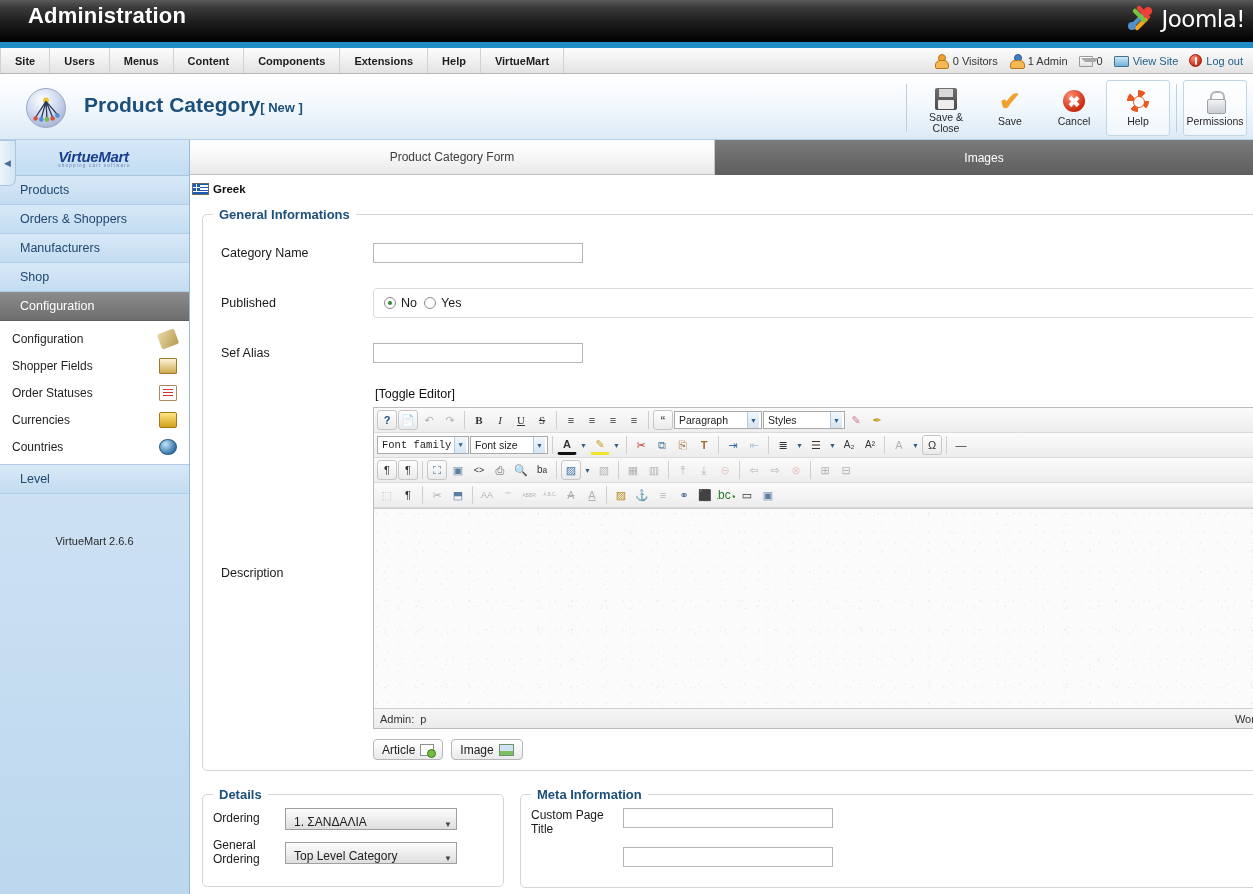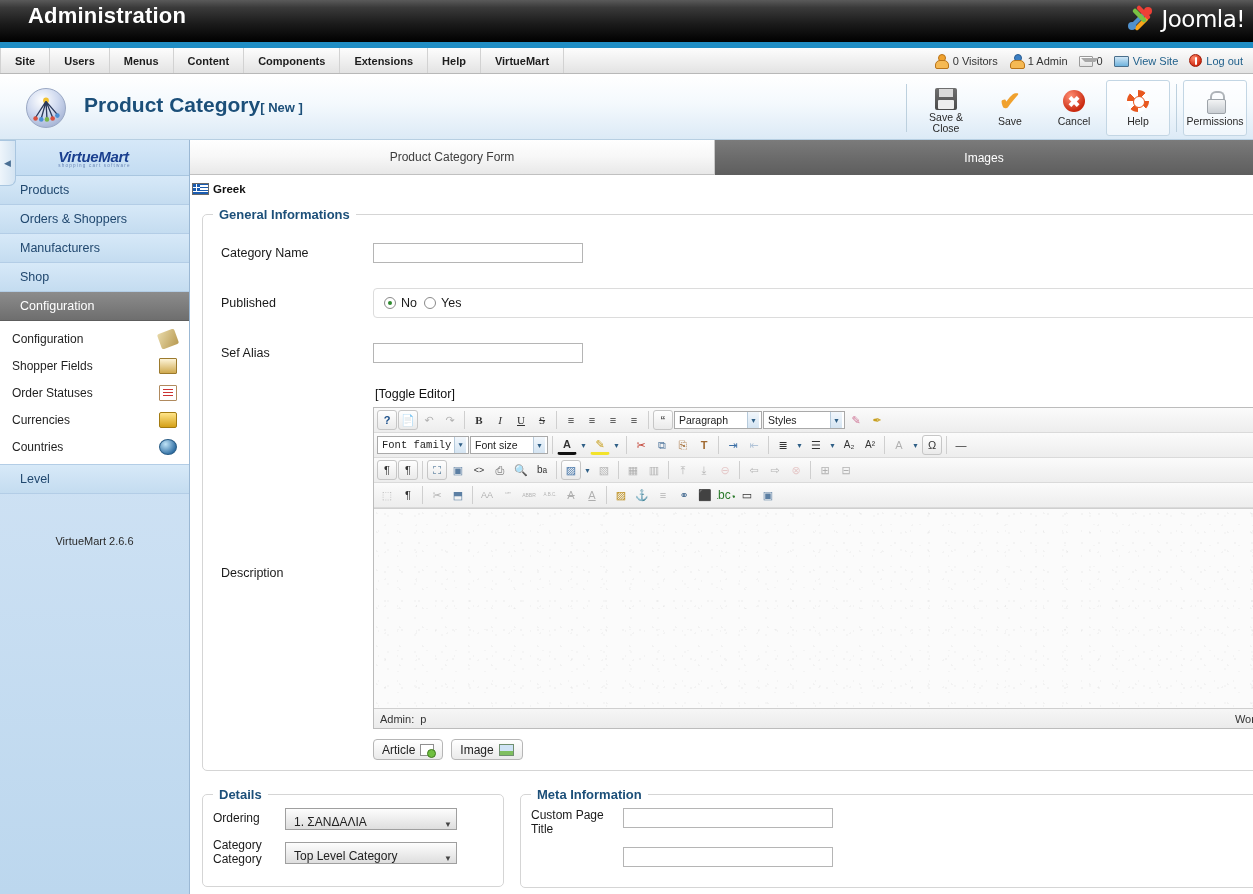--- a/index.html
+++ b/index.html
@@ -708,7 +708,7 @@
       </div>
     </div>
     <div class="brow">
-      <div class="blabel">Category Category</div>
+      <div class="blabel">General Ordering</div>
       <div class="bsel">
         <span class="cap">Top Level Category</span>
         <span class="arw">▼</span>

